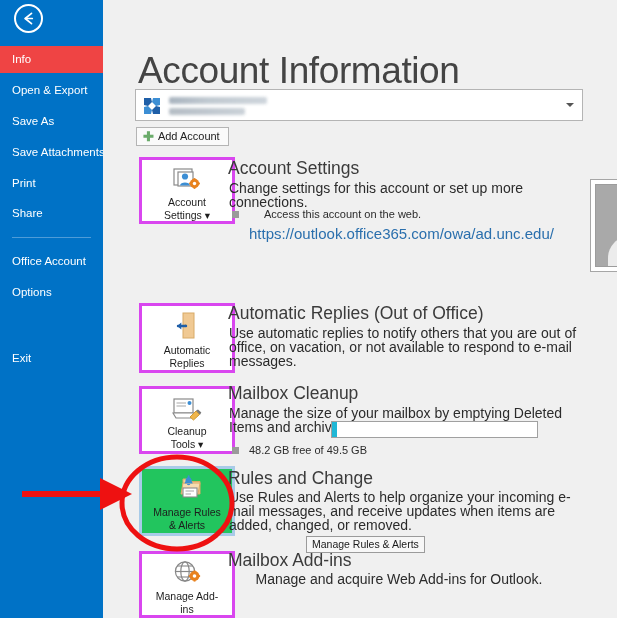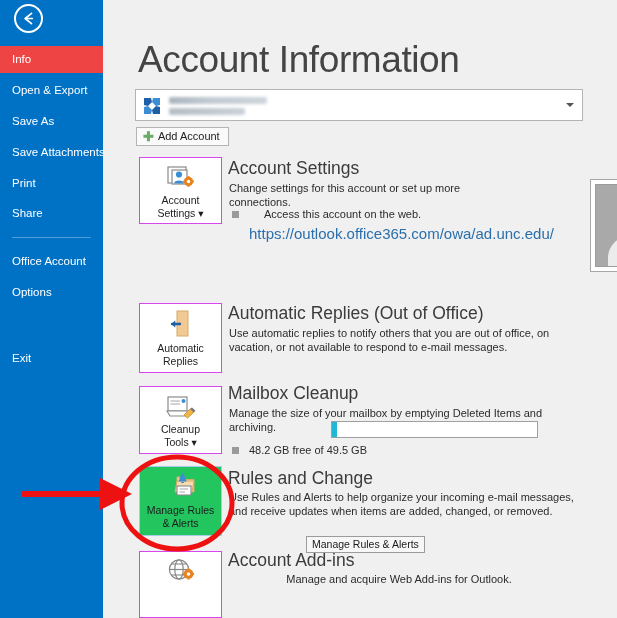--- a/index.html
+++ b/index.html
@@ -63,7 +63,7 @@
 
   #page-title {
     position: absolute;
-    left: 35px; top: 39px;
+    left: 35px; top: 50px;
     font-size: 37px;
     font-weight: 300;
     color: #444444;

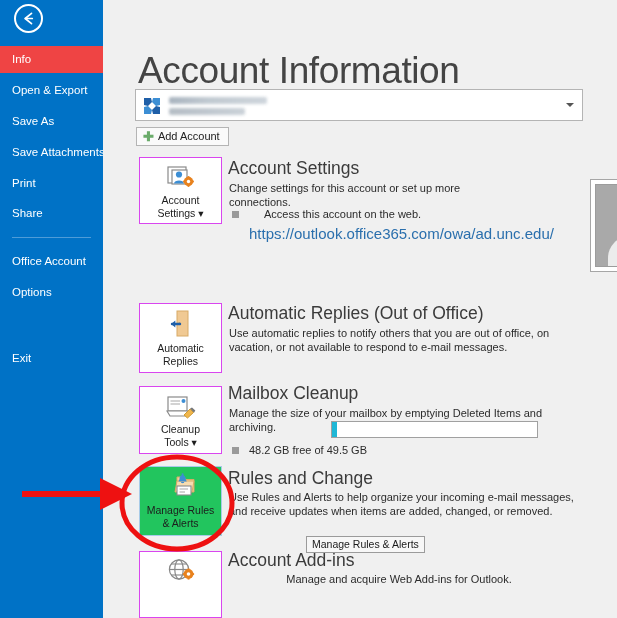--- a/index.html
+++ b/index.html
@@ -160,7 +160,7 @@
   }
   .sec-desc {
     position: absolute;
-    font-size: 11px;
+    font-size: 14px;
     line-height: 14px;
     color: #2b2b2b;
   }

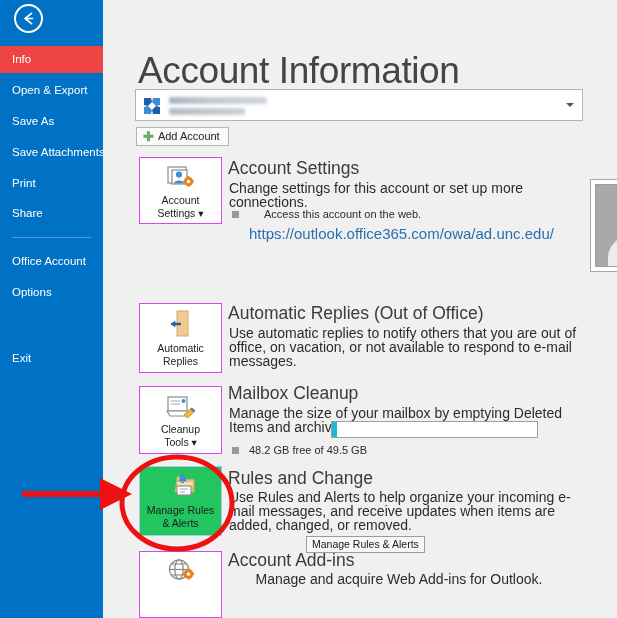--- a/index.html
+++ b/index.html
@@ -128,9 +128,9 @@
   
   .cmd-btn {
     position: absolute;
-    width: 83px;
+    width: 96px;
     background: #ffffff;
-    border: 1px solid #d946ef;
+    border: 3px solid #d946ef;
     text-align: center;
     cursor: pointer;
   }

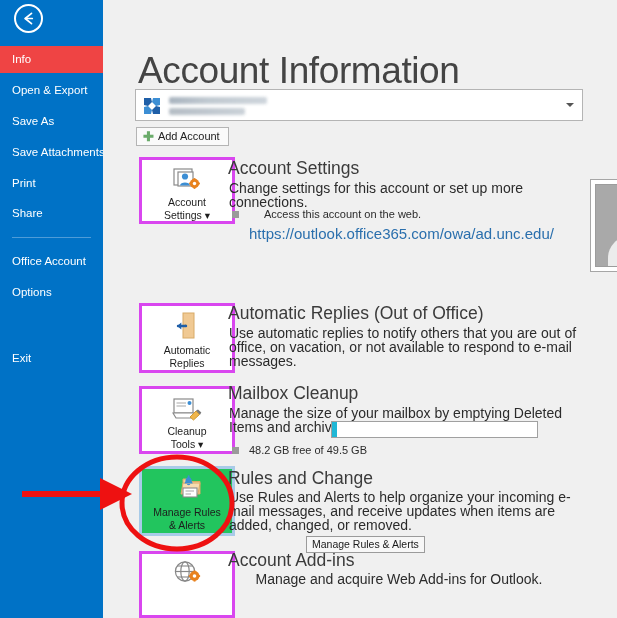--- a/index.html
+++ b/index.html
@@ -442,7 +442,7 @@
       </div>
     </div>
 
-    <div class="sec-title" style="left:125px; top:550px;">Account Add-ins</div>
+    <div class="sec-title" style="left:125px; top:550px;">Mailbox Add-ins</div>
     <div class="sec-desc" style="left:126px; top:572px; width:340px;text-align:center;">
       <span>Manage and acquire Web Add-ins for Outlook.</span>
     </div>

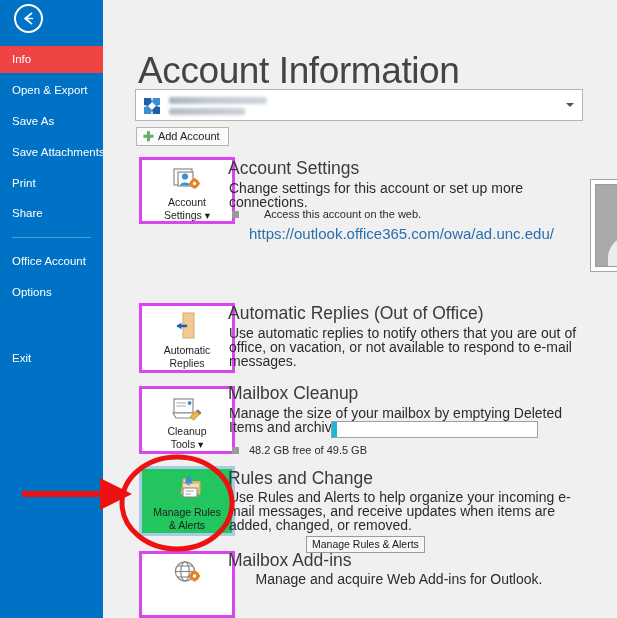--- a/index.html
+++ b/index.html
@@ -440,6 +440,10 @@
           </g>
         </svg>
       </div>
+      <div class="cmd-label" style="top:36px;">
+        <span>Manage Add-</span><br>
+        <span>ins</span>
+      </div>
     </div>
 
     <div class="sec-title" style="left:125px; top:550px;">Mailbox Add-ins</div>

